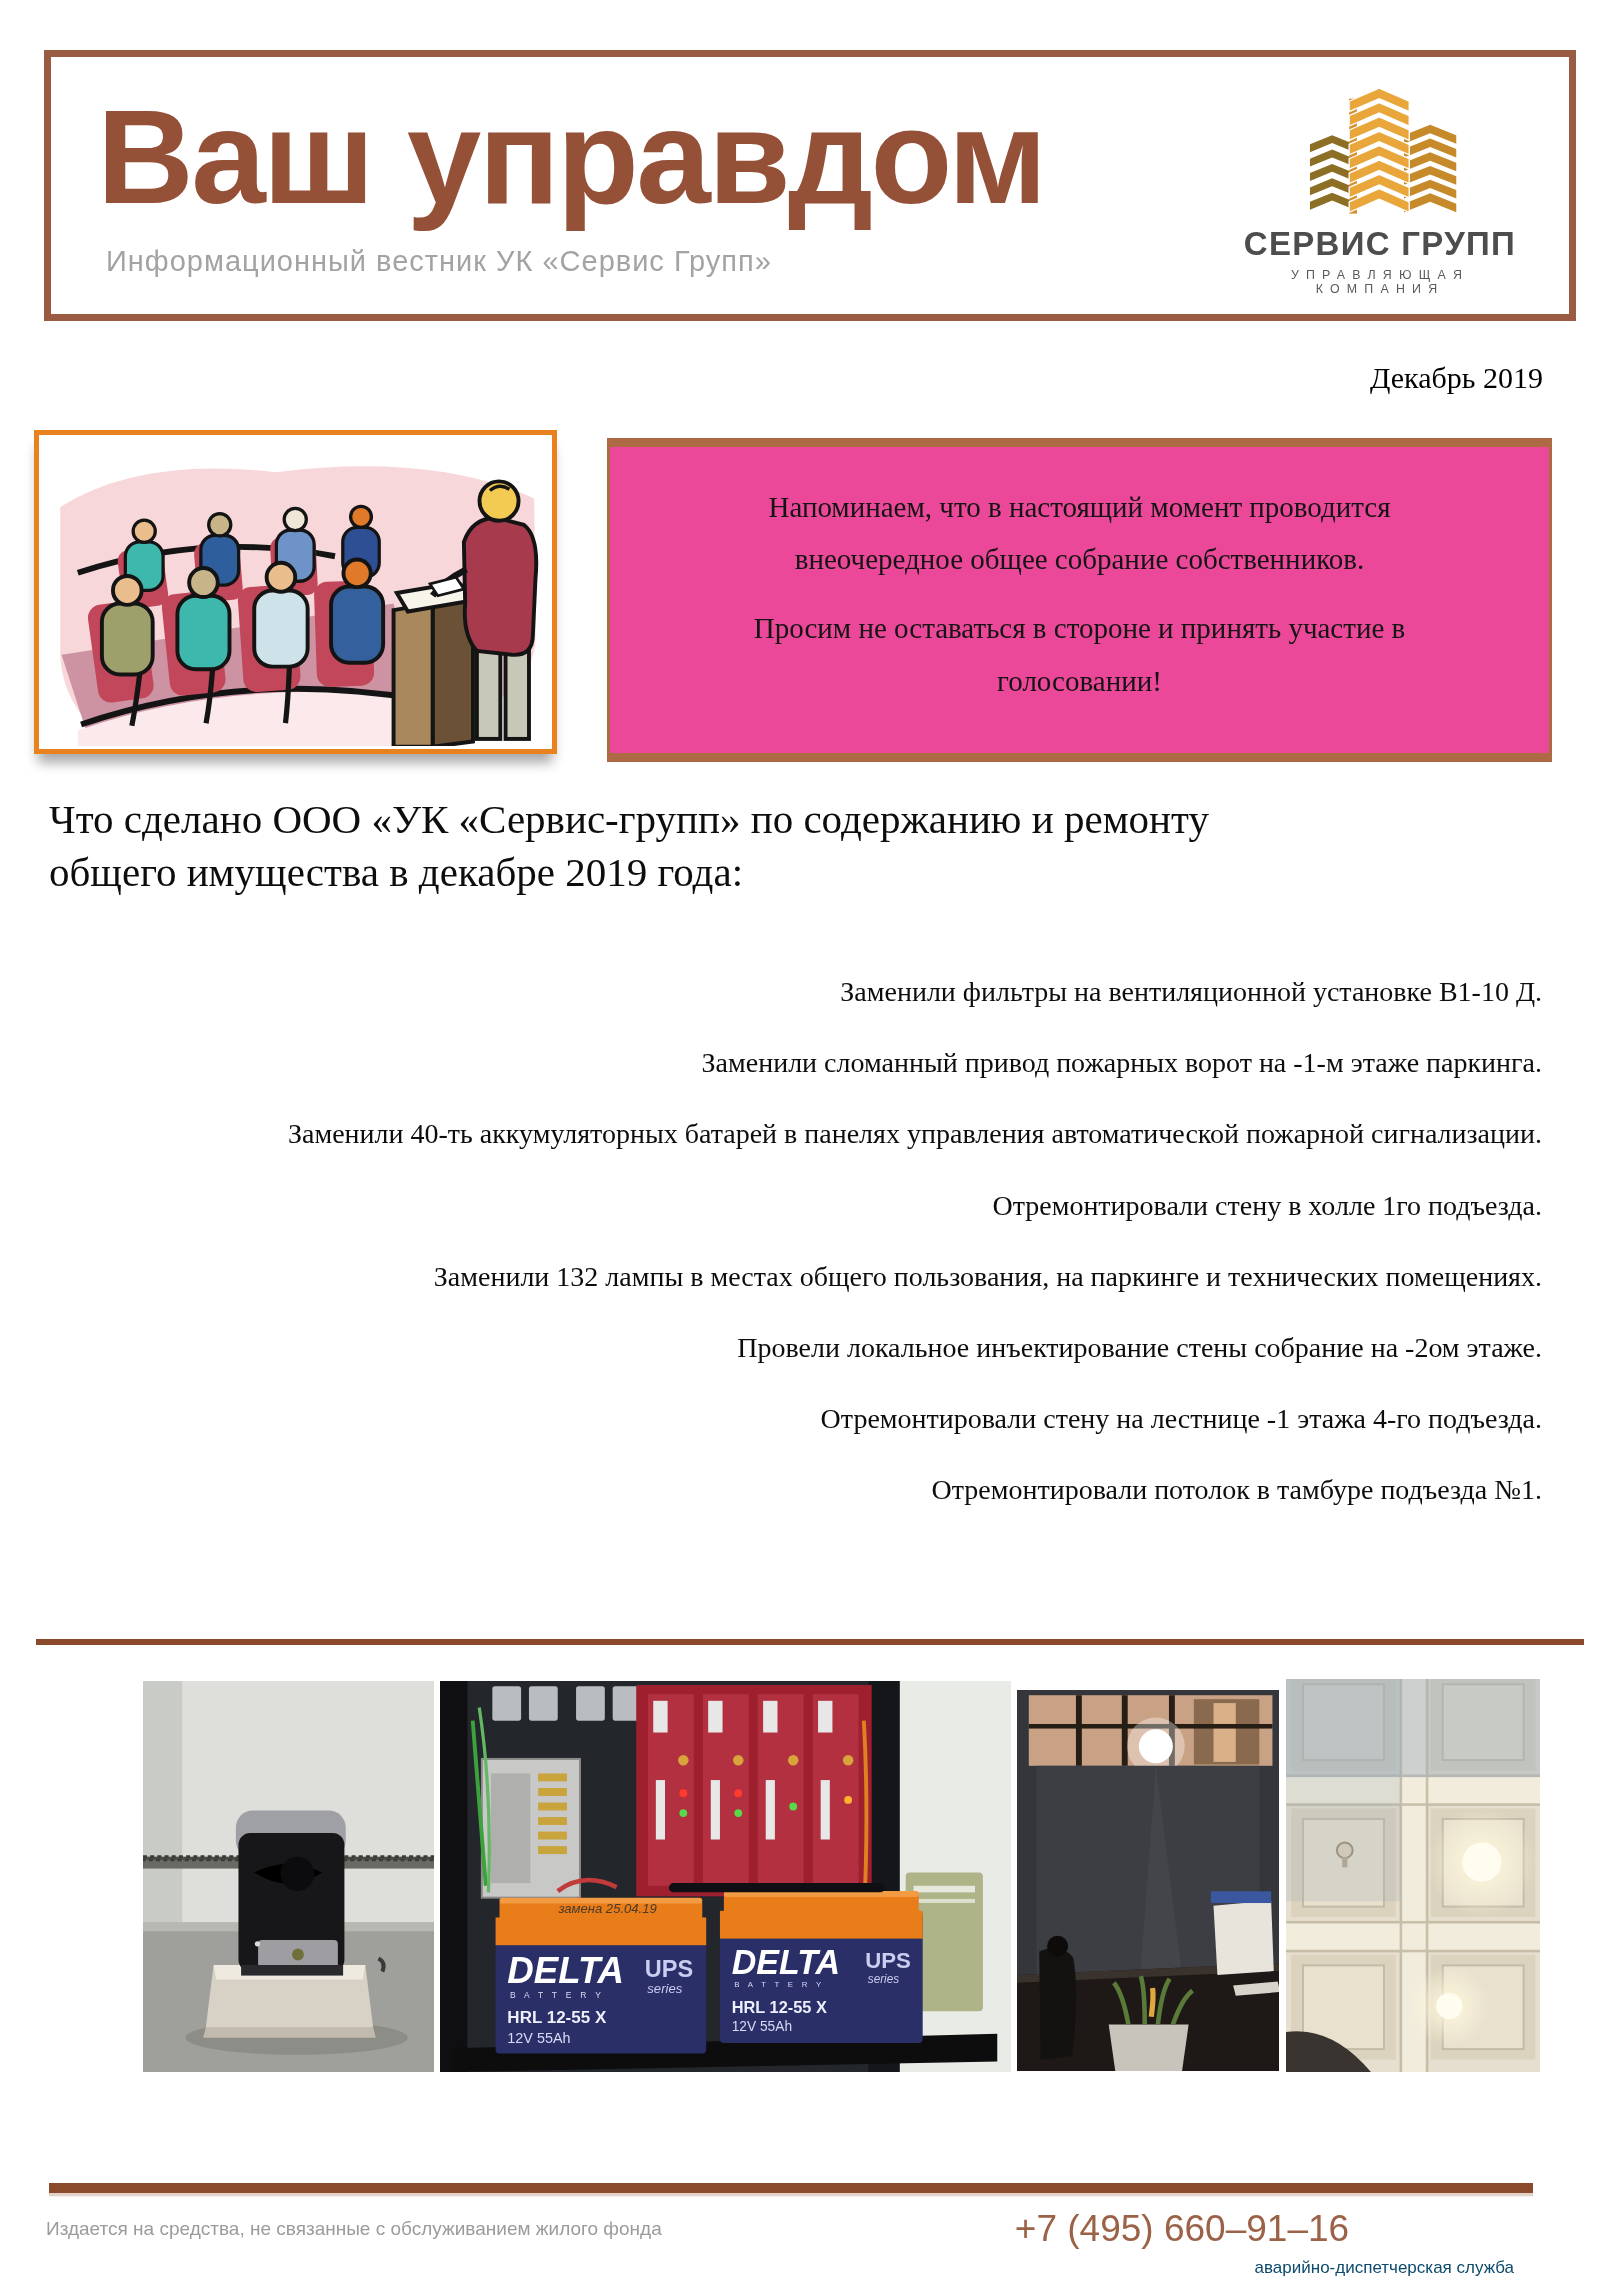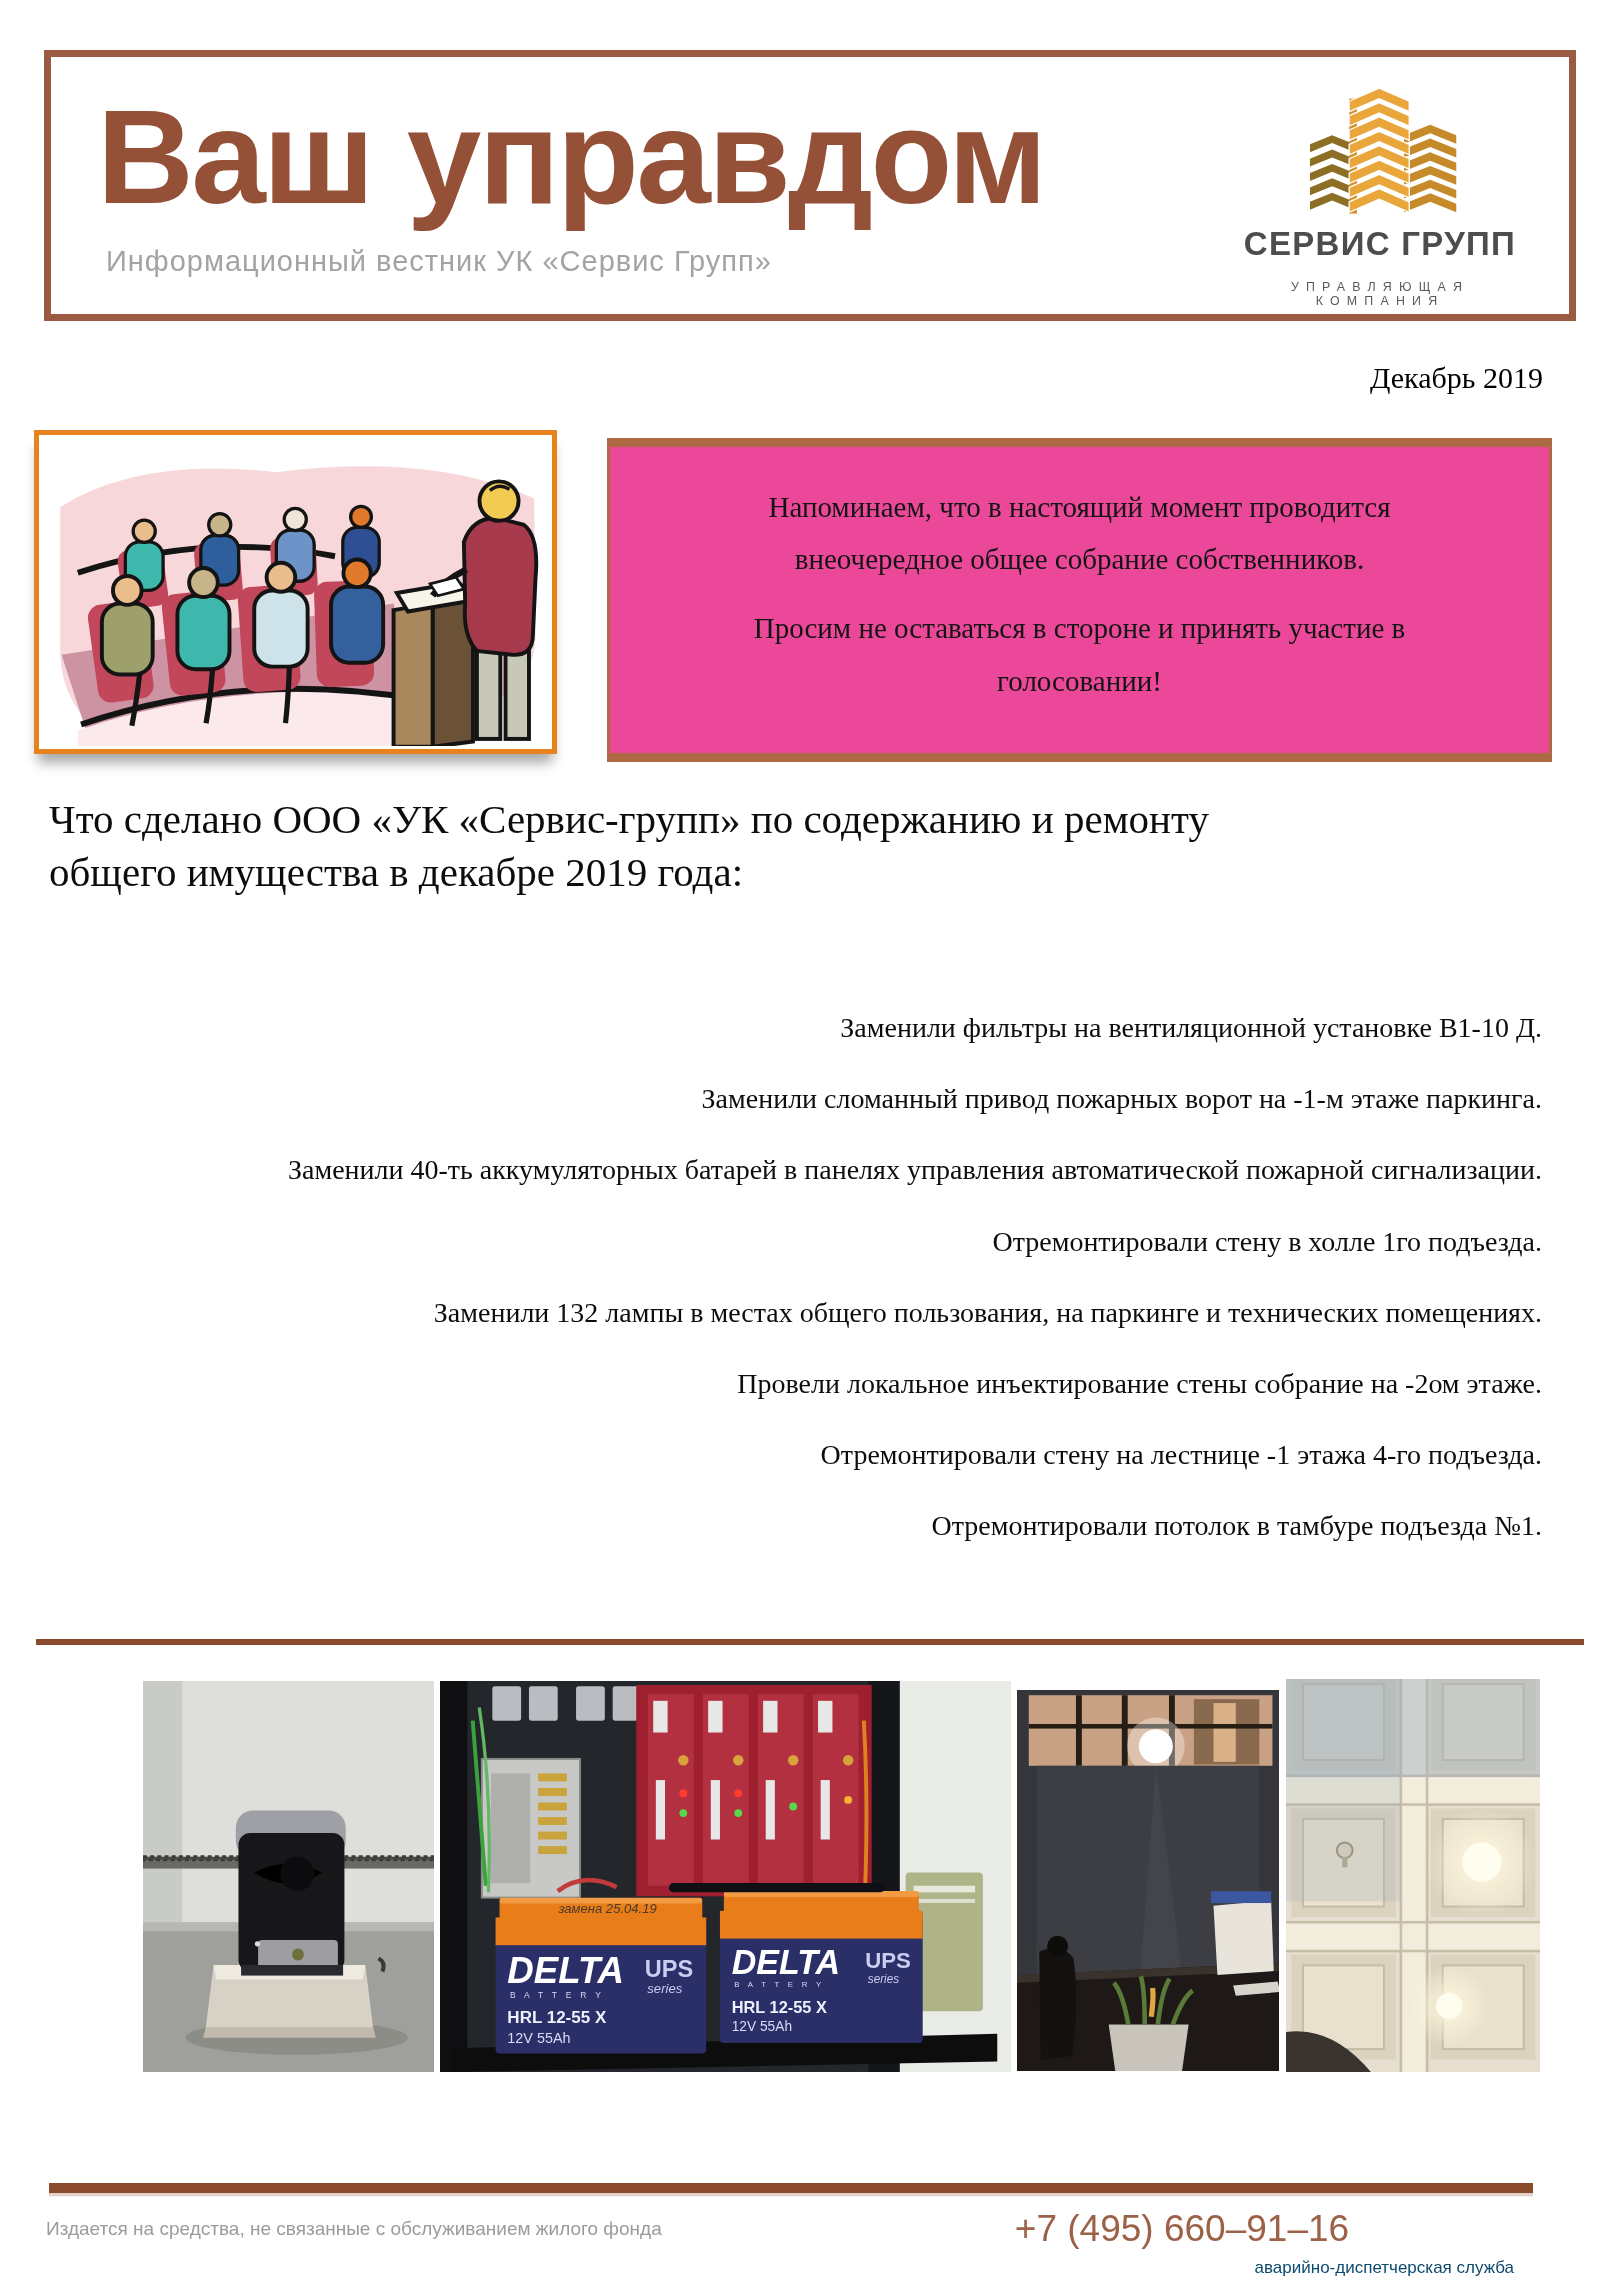--- a/index.html
+++ b/index.html
@@ -18,7 +18,7 @@
   .logo-name{font-family:"Liberation Sans",sans-serif;font-weight:bold;font-size:33px;
              color:#4D4D4D;letter-spacing:1.3px;margin-top:0;}
   .logo-tagline{font-family:"Liberation Sans",sans-serif;font-size:12.4px;color:#5A5A5A;
-                letter-spacing:7.2px;margin-top:17px;}
+                letter-spacing:7.2px;margin-top:5px;}
 
   .issue-date{left:785px;top:361px;width:758px;text-align:right;font-size:30px;color:#000;}
 

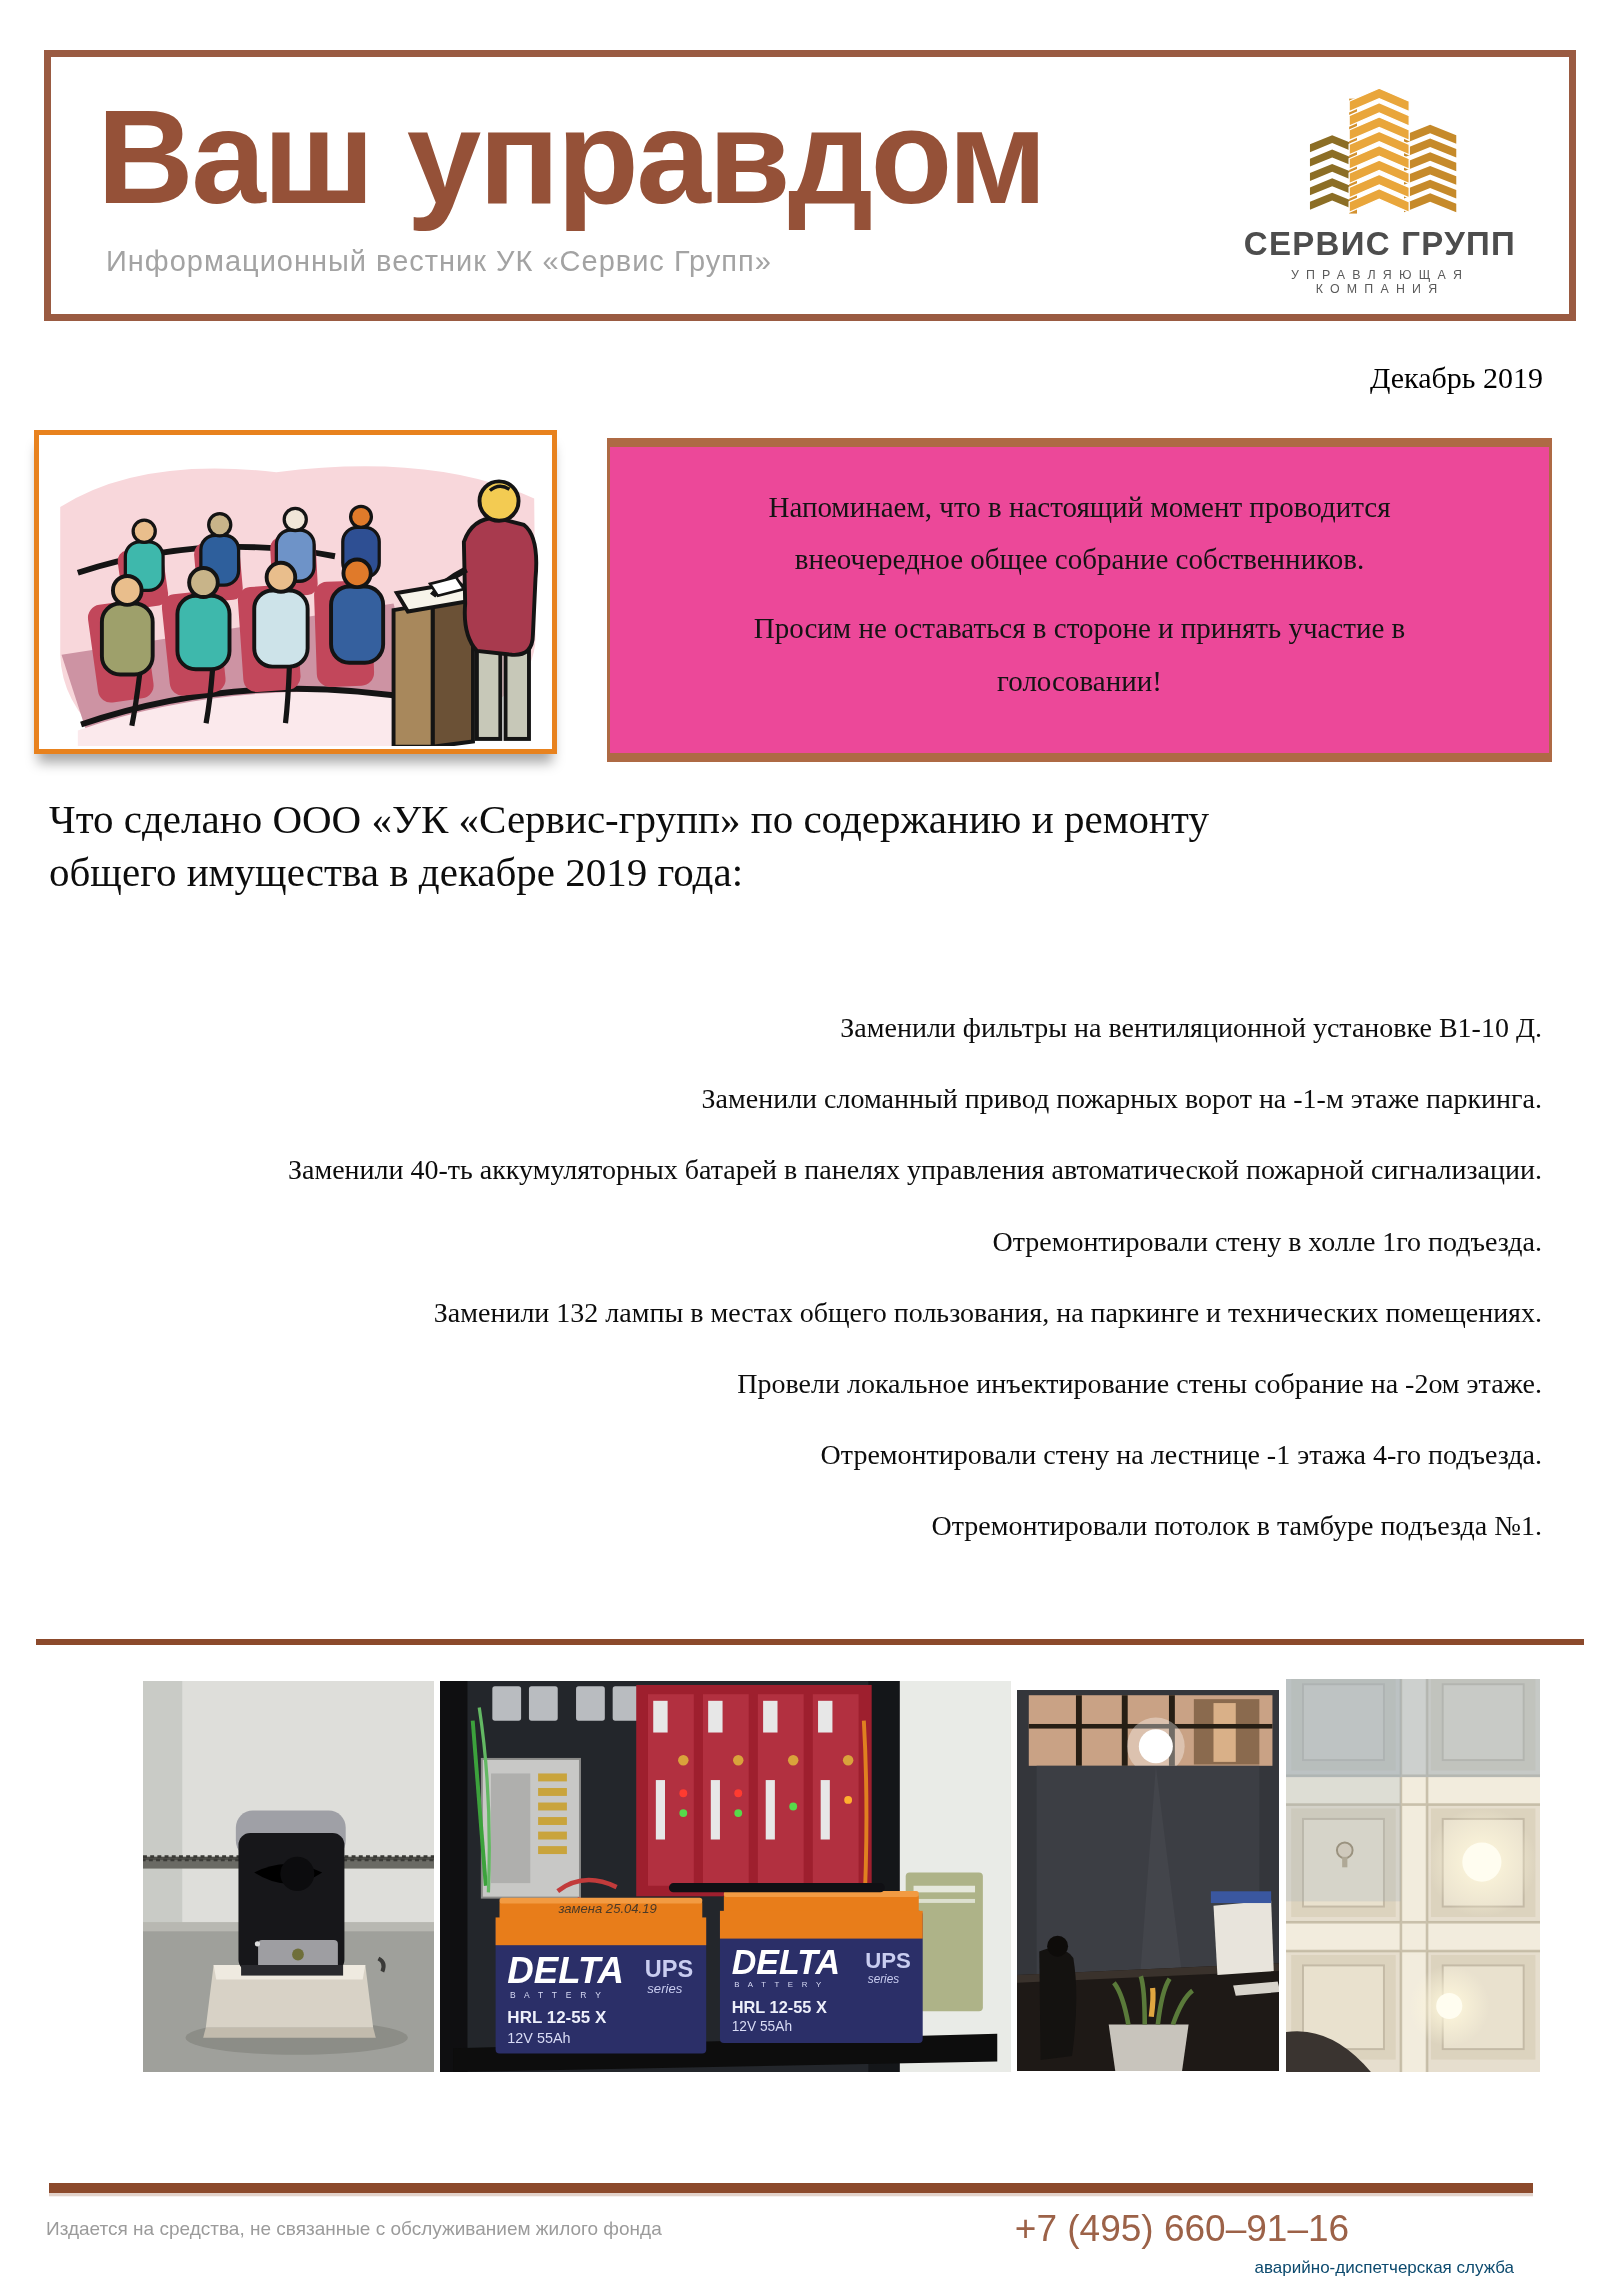--- a/index.html
+++ b/index.html
@@ -35,7 +35,7 @@
 
   
   .works-heading{left:49px;top:793px;width:1524px;font-size:41px;line-height:1.3;color:#0d0d0d;}
-  .works-list{left:49px;top:1012px;width:1493px;text-align:right;font-size:28px;color:#0d0d0d;}
+  .works-list{left:49px;top:976px;width:1493px;text-align:right;font-size:28px;color:#0d0d0d;}
   .work-item{line-height:1.15;margin-bottom:39px;white-space:nowrap;}
 
   .divider{left:36px;top:1639px;width:1548px;height:5.9px;background:#8C4A2C;}

